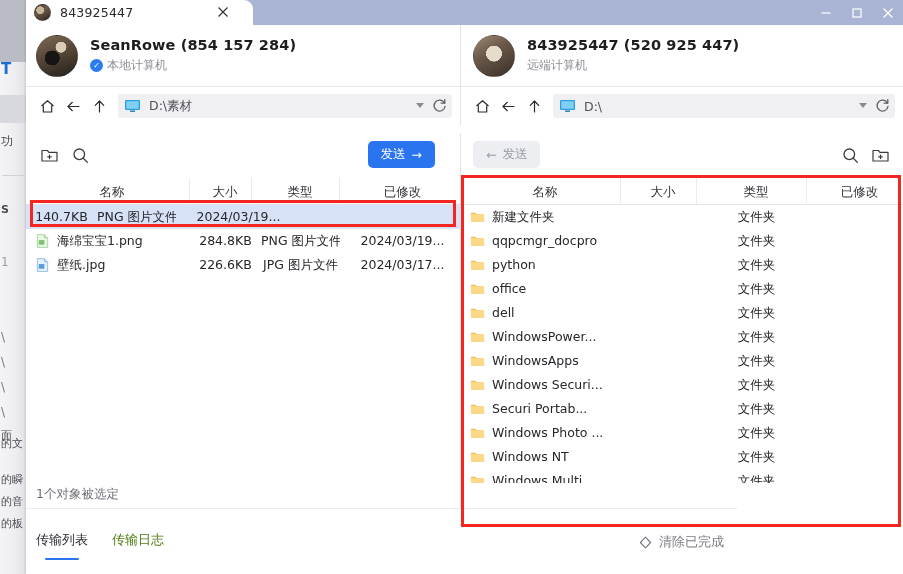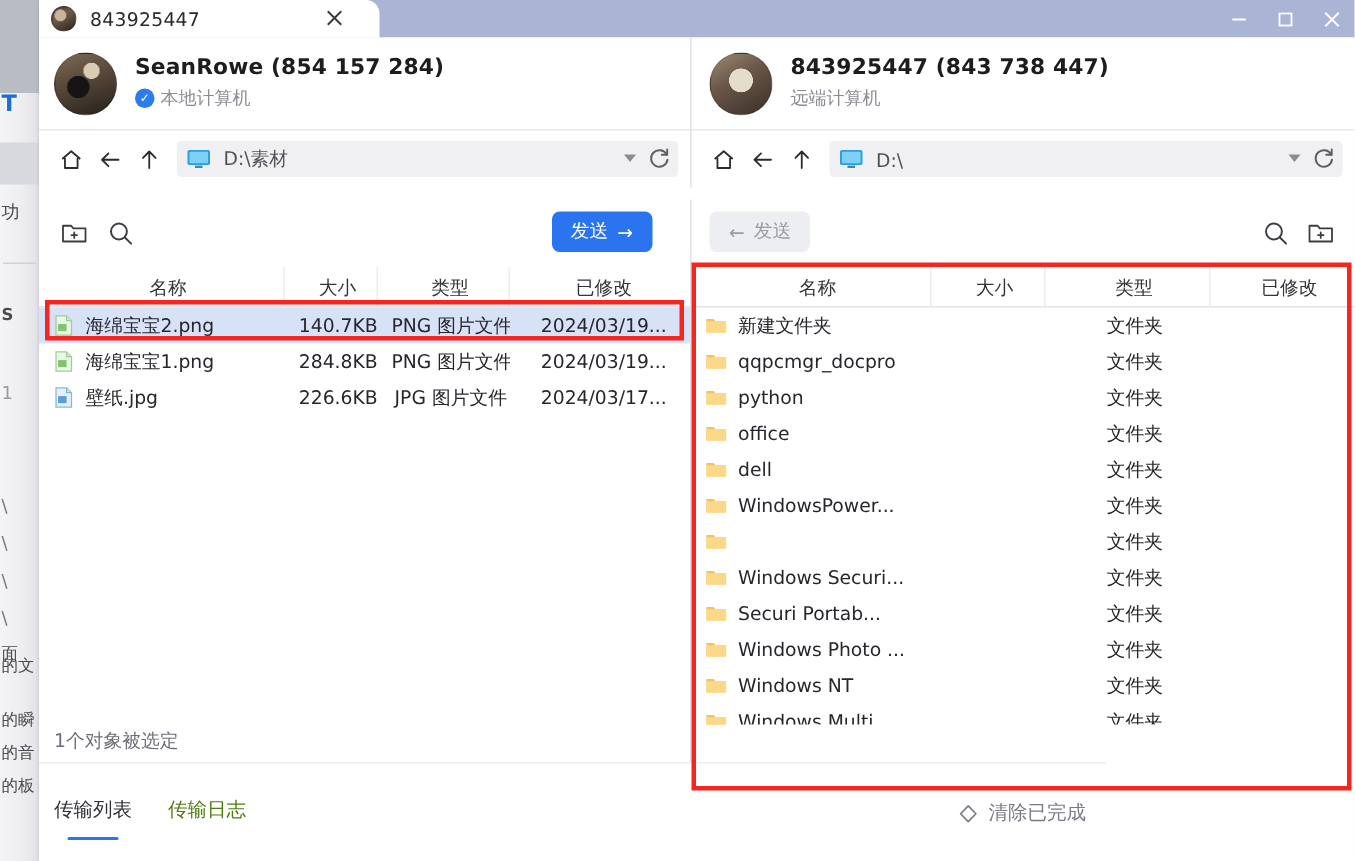--- a/index.html
+++ b/index.html
@@ -313,7 +313,7 @@
     <div class="peer right">
       <div class="avatar cat2"></div>
       <div class="peer-texts">
-        <div class="peer-name">843925447 (843 738 447)</div>
+        <div class="peer-name">843925447 (520 925 447)</div>
         <div class="peer-sub">
           <span>远端计算机</span>
         </div>

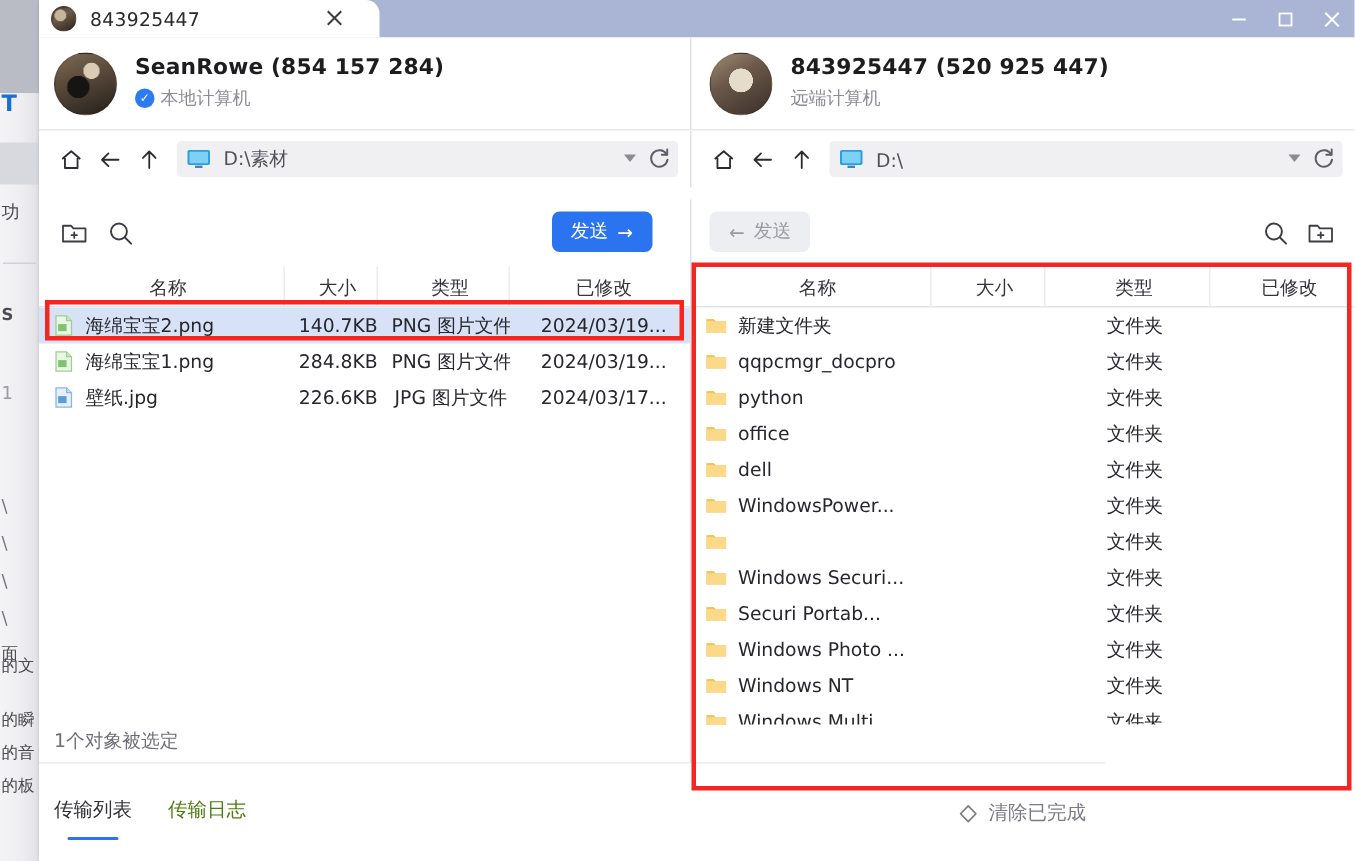--- a/index.html
+++ b/index.html
@@ -440,14 +440,6 @@
         </div>
       <div class="rows" id="left-rows">
           <div class="row sel">
-            <div class="c name" style="width: 164px;">
-              <svg class="ficon" viewBox="0 0 16 16">
-                <path d="M2.5 1.2 H10 L13.5 4.6 V14.8 H2.5 Z" fill="#eaf6e6" stroke="#9dcf94" stroke-width="0.9"></path>
-                <path d="M10 1.2 V4.6 H13.5" fill="#cfe9c8" stroke="#9dcf94" stroke-width="0.9"></path>
-                <rect x="4" y="7" width="6" height="5" fill="#7fc270"></rect>
-              </svg>
-              <span>海绵宝宝2.png</span>
-            </div>
             <div class="c" style="width: 62px;">140.7KB</div>
             <div class="c" style="width: 88px;">PNG 图片文件</div>
             <div class="c" style="width: 116px;">2024/03/19...</div>

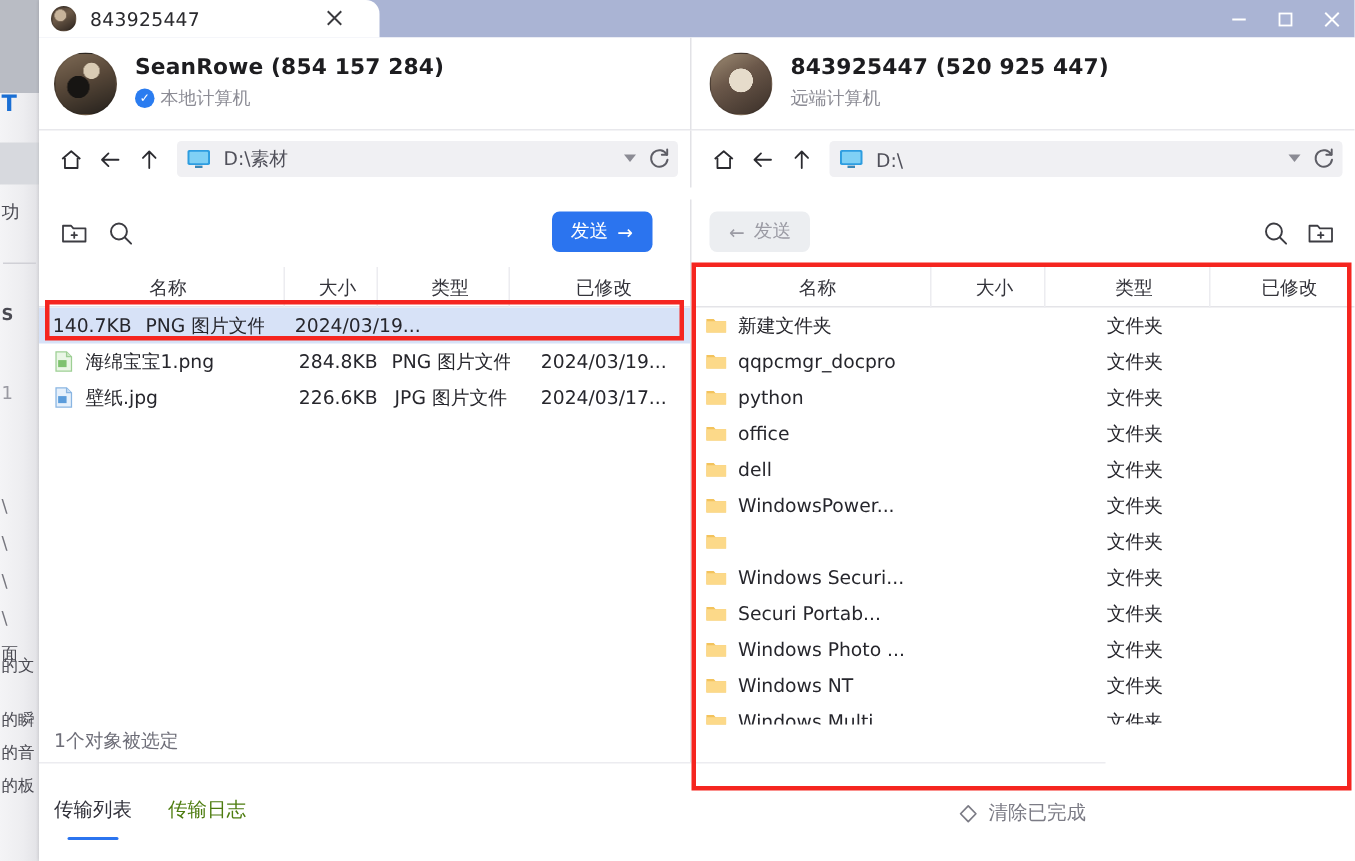--- a/index.html
+++ b/index.html
@@ -560,6 +560,7 @@
                 <path d="M1 3.4 H6.2 L7.6 5 H15 V13 H1 Z" fill="#f3c35c"></path>
                 <path d="M1 5 H15 V13 H1 Z" fill="#fcd989"></path>
               </svg>
+              <span>WindowsApps</span>
             </div>
             <div class="c" style="width: 76px;"></div>
             <div class="c" style="width: 110px;">文件夹</div>

